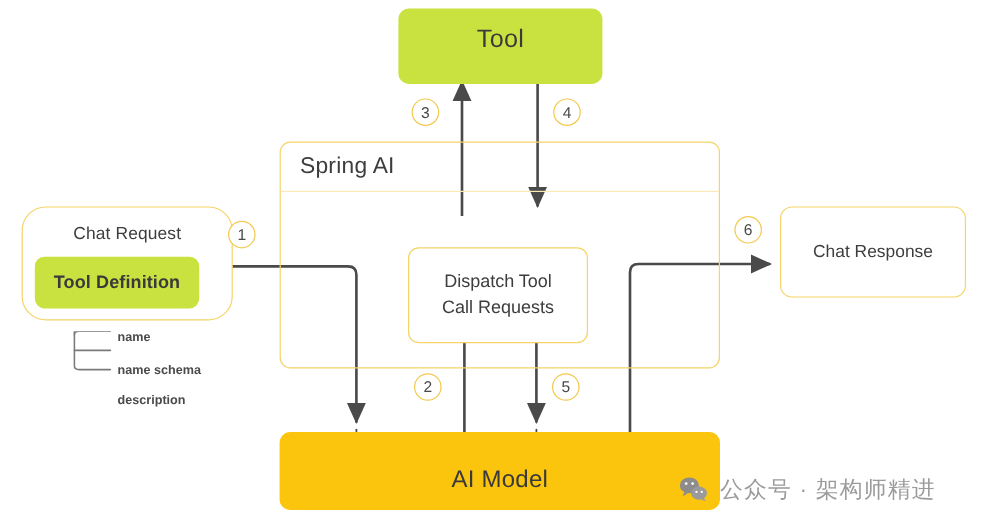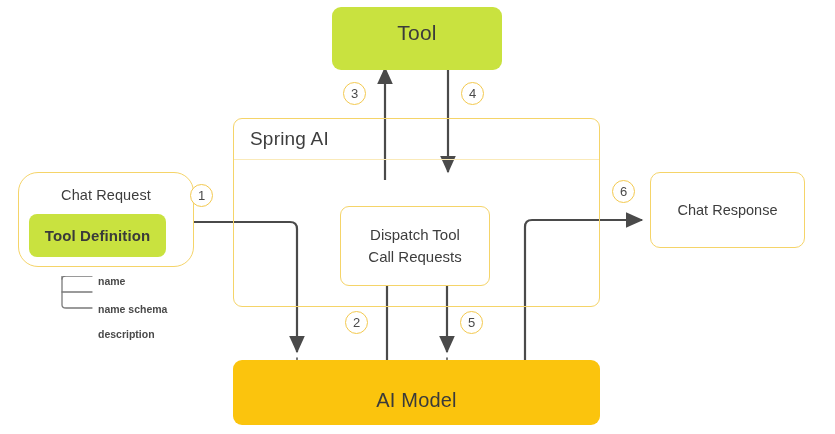--- a/index.html
+++ b/index.html
@@ -199,6 +199,19 @@
     <span>6</span>
   </div>
 
+  <div id="wm">
+    <svg width="26" height="26" viewBox="0 0 26 26">
+      <ellipse cx="9.5" cy="9.5" rx="8" ry="6.6" fill="#8c8c8c"></ellipse>
+      <path d="M5.5,14.5 L4,18.5 L8,16.2 Z" fill="#8c8c8c"></path>
+      <circle cx="6.8" cy="8" r="1.15" fill="#ffffff"></circle>
+      <circle cx="12.2" cy="8" r="1.15" fill="#ffffff"></circle>
+      <ellipse cx="17.5" cy="16" rx="6.6" ry="5.5" fill="#9a9a9a"></ellipse>
+      <path d="M21.5,19.8 L23.2,23 L19.6,21.2 Z" fill="#9a9a9a"></path>
+      <circle cx="15.4" cy="14.9" r="0.95" fill="#ffffff"></circle>
+      <circle cx="19.8" cy="14.9" r="0.95" fill="#ffffff"></circle>
+    </svg>
+    <span class="wmtext">公众号 · 架构师精进</span>
+  </div>
 
 </div>
 

